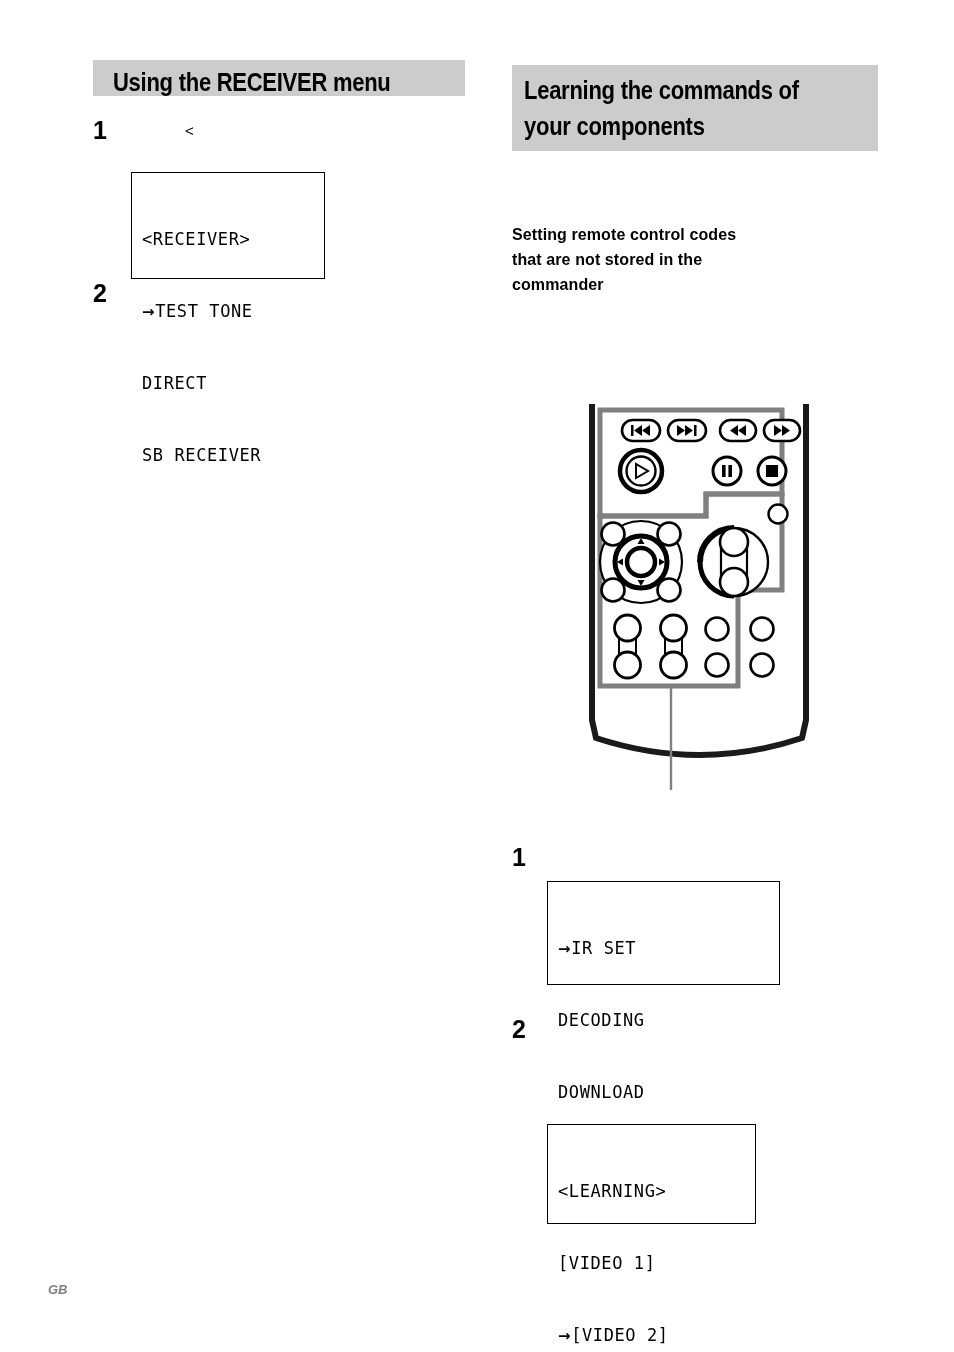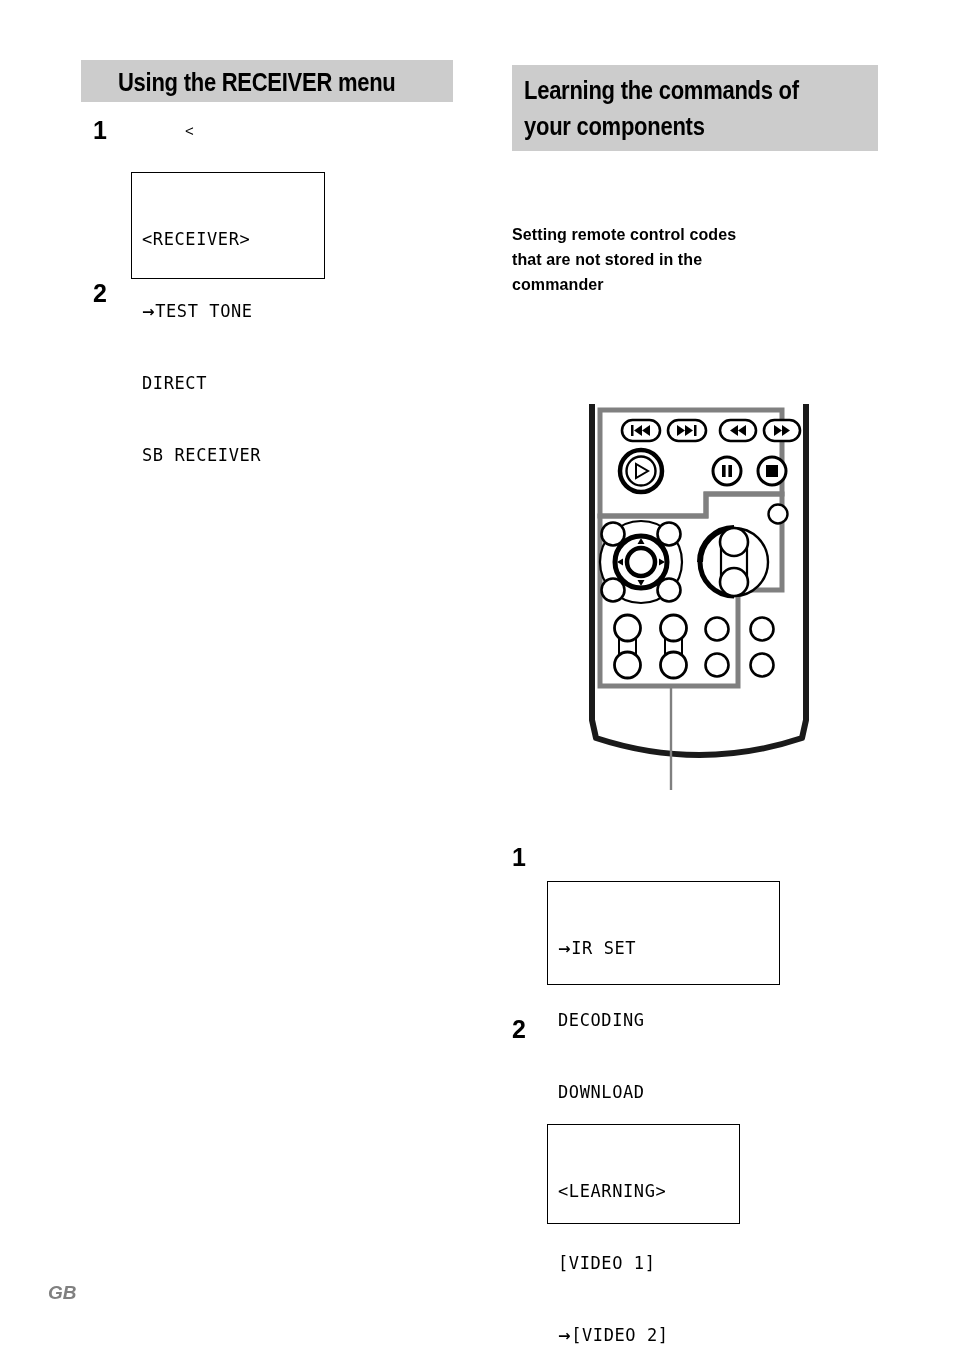--- a/index.html
+++ b/index.html
@@ -35,11 +35,11 @@
   }
 
   #header-left {
-    left: 81px;
+    left: 93px;
     top: 60px;
     width: 372px;
-    height: 42px;
-    padding: 5px 0 0 37px;
+    height: 36px;
+    padding: 5px 0 0 20px;
   }
   #header-right {
     left: 512px;

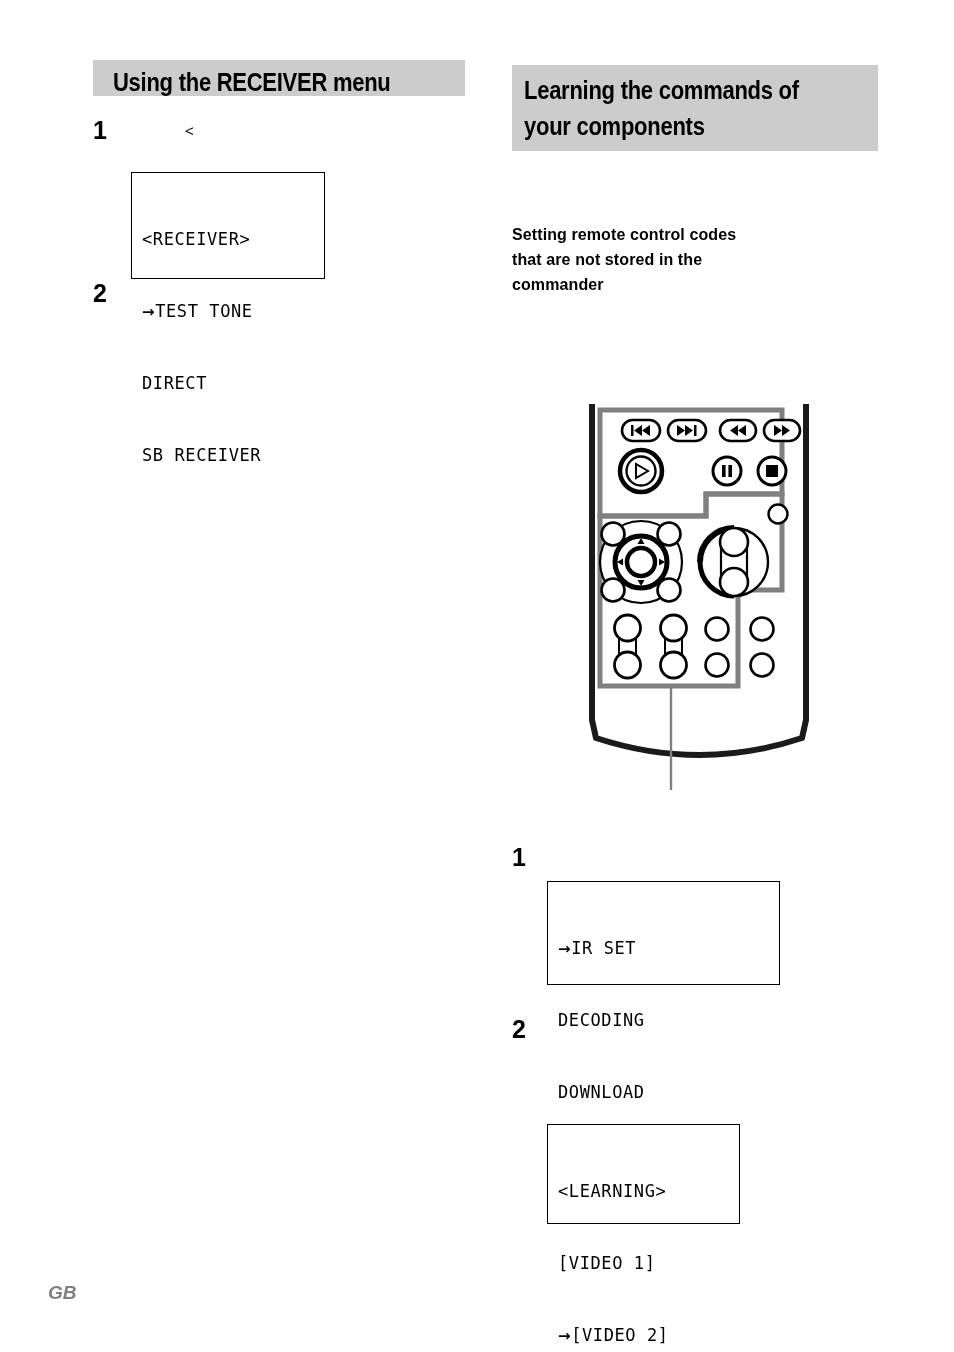--- a/index.html
+++ b/index.html
@@ -108,7 +108,7 @@
 
   #lcd-receiver { left: 131px; top: 172px; width: 194px; height: 107px; }
   #lcd-irset    { left: 547px; top: 881px; width: 233px; height: 104px; }
-  #lcd-learning { left: 547px; top: 1124px; width: 193px; height: 100px; }
+  #lcd-learning { left: 547px; top: 1124px; width: 209px; height: 100px; }
 
   
   #remote-figure {

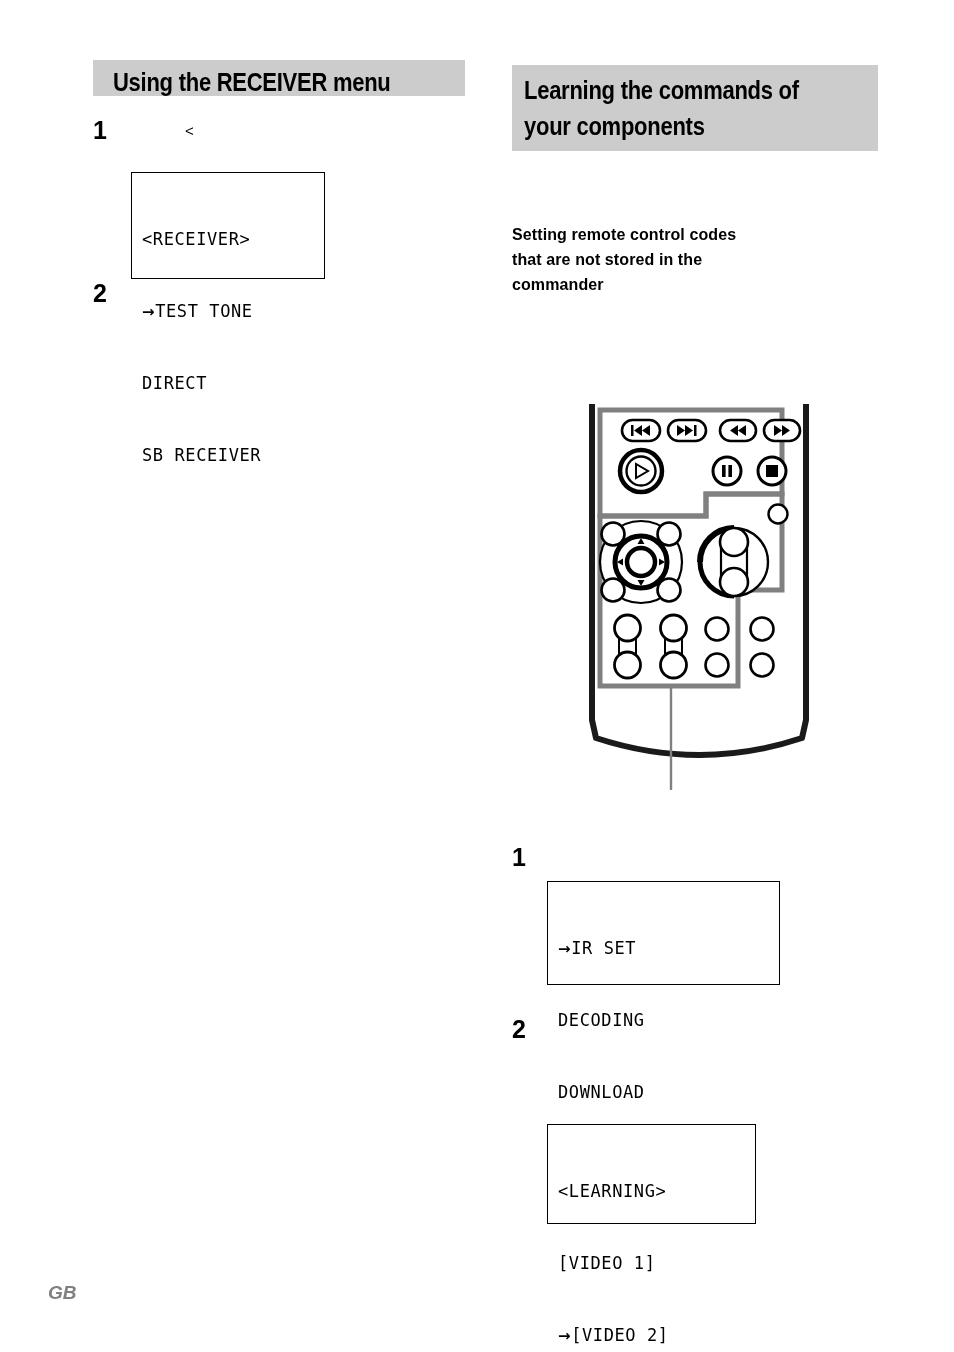--- a/index.html
+++ b/index.html
@@ -128,7 +128,7 @@
     font-family: "Liberation Sans", sans-serif;
     font-style: italic;
     font-weight: bold;
-    font-size: 19px;
+    font-size: 13px;
     color: #808080;
   }
 </style>

